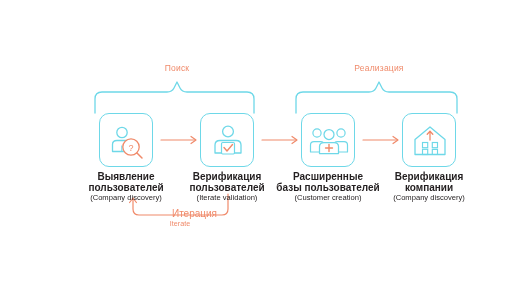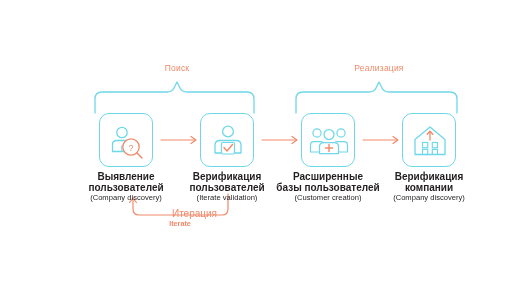--- a/index.html
+++ b/index.html
@@ -197,7 +197,7 @@
   </div>
 
   <div class="iter-label iter-ru" style="left:164px; top:208px;">Итерация</div>
-  <div class="iter-label iter-en" style="left:164px; top:219px;font-weight:bold;">Iterate</div>
+  <div class="iter-label iter-en" style="left:164px; top:219px;">Iterate</div>
 
 </div>
 

